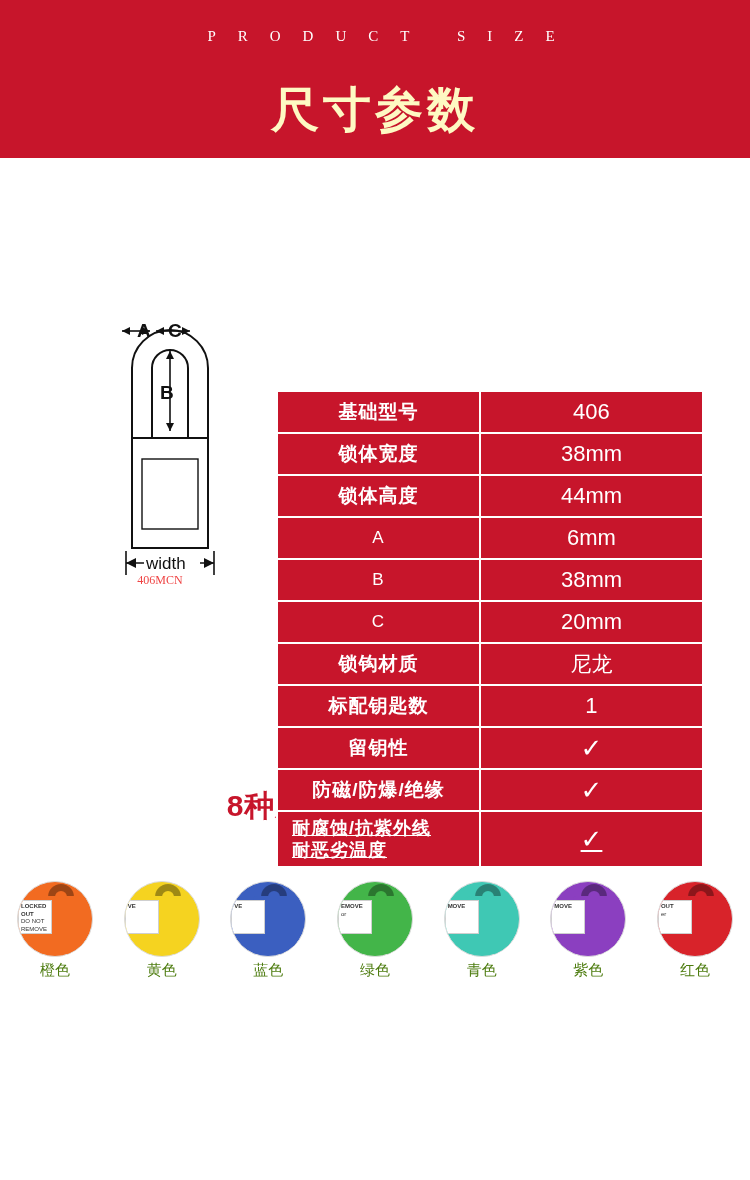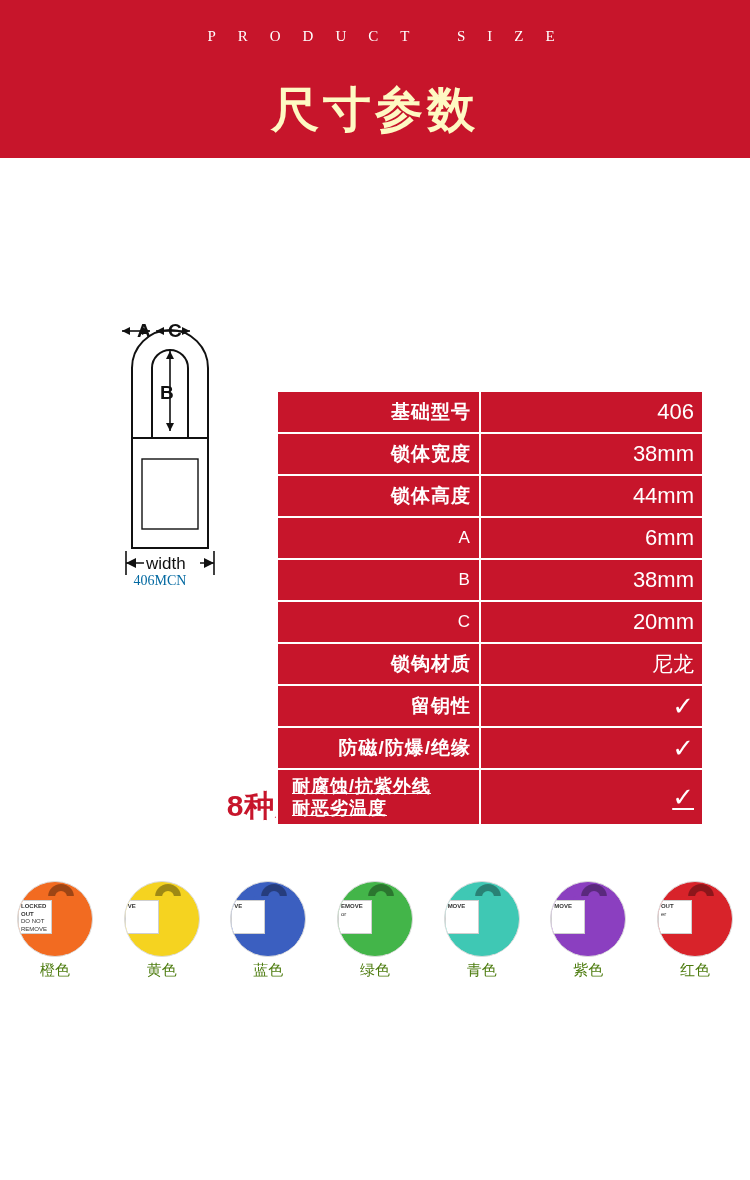--- a/index.html
+++ b/index.html
@@ -76,7 +76,7 @@
     border:2px solid #ffffff;
     padding:0 8px;
     height:42px;
-    text-align:right;
+    text-align:center;
     vertical-align:middle;
   }
   table.spec td.label {

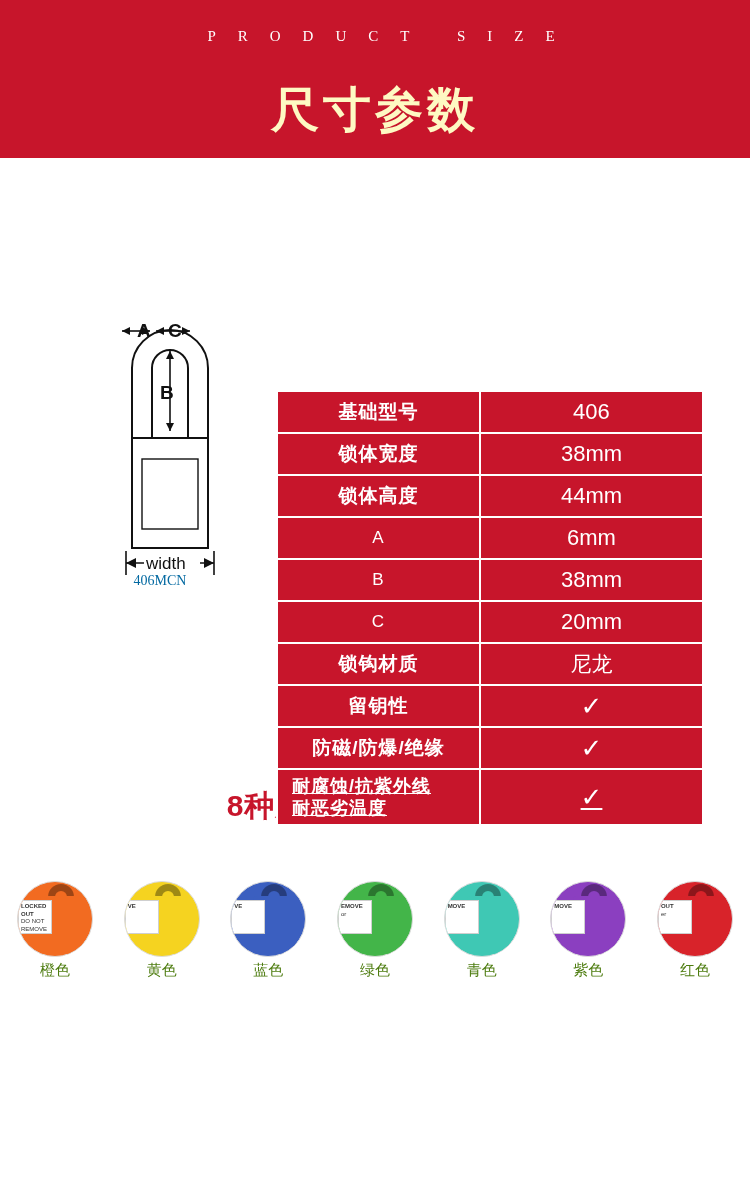--- a/index.html
+++ b/index.html
@@ -58,8 +58,8 @@
     position:absolute;
     top:310px; left:0; width:200px;
     text-align:center;
-    color:#0369a1;
-    font-size:14px;
+    color:#ef4444;
+    font-size:12px;
     font-family:"Liberation Serif", serif;
   }
 

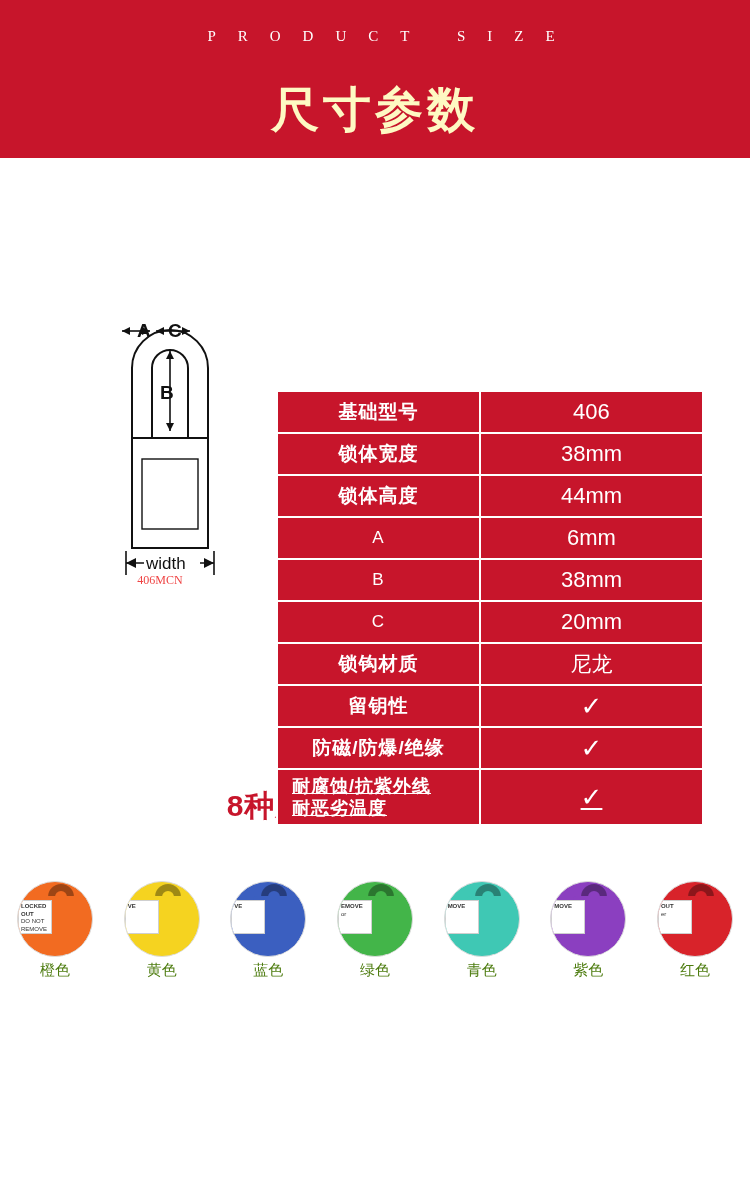--- a/index.html
+++ b/index.html
@@ -243,6 +243,10 @@
         <td class="value zh">尼龙</td>
       </tr>
       <tr>
+        <td class="label">标配钥匙数</td>
+        <td class="value">1</td>
+      </tr>
+      <tr>
         <td class="label">留钥性</td>
         <td class="value check">✓</td>
       </tr>

